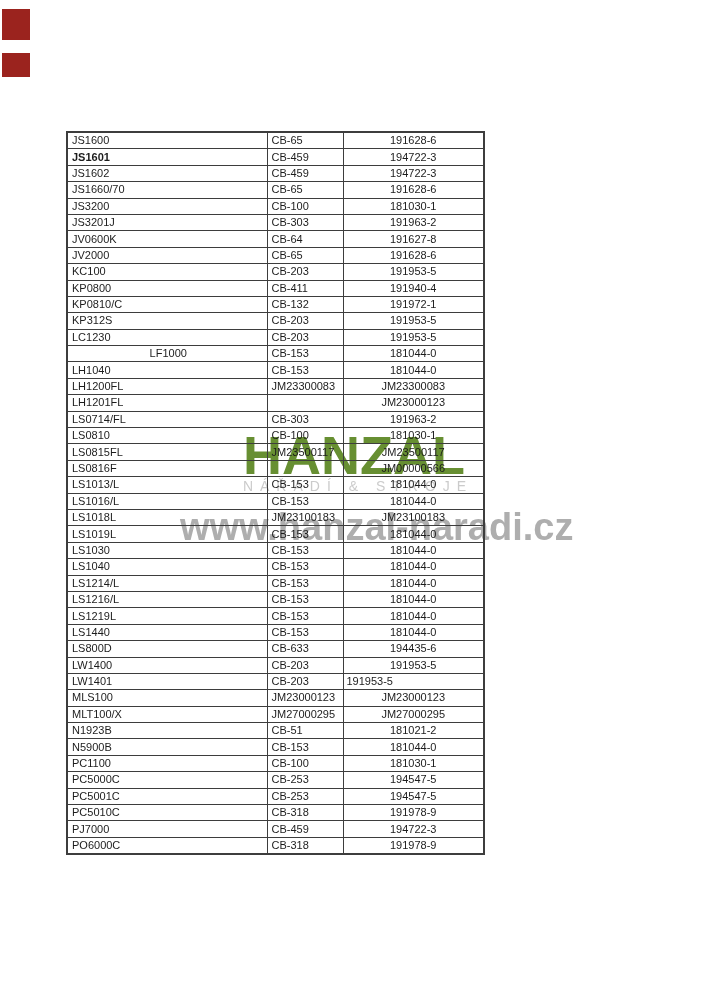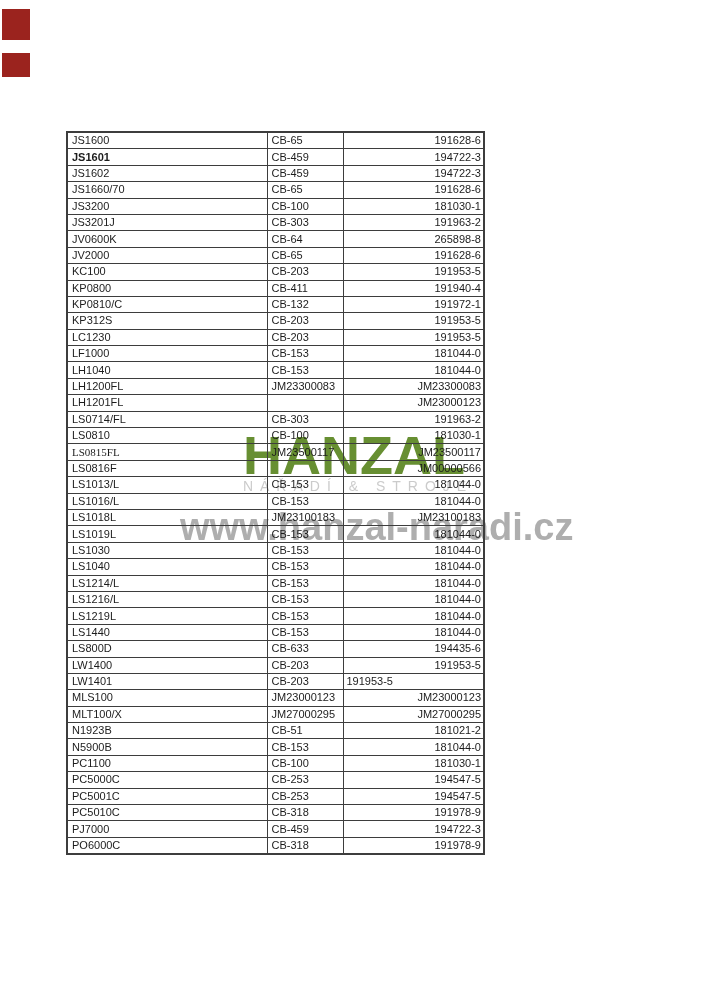--- a/index.html
+++ b/index.html
@@ -90,7 +90,7 @@
     background: transparent;
   }
   table.parts td.col3 {
-    text-align: right;
+    text-align: center;
     padding: 0 2px;
   }
   table.parts td.col3.align-left {

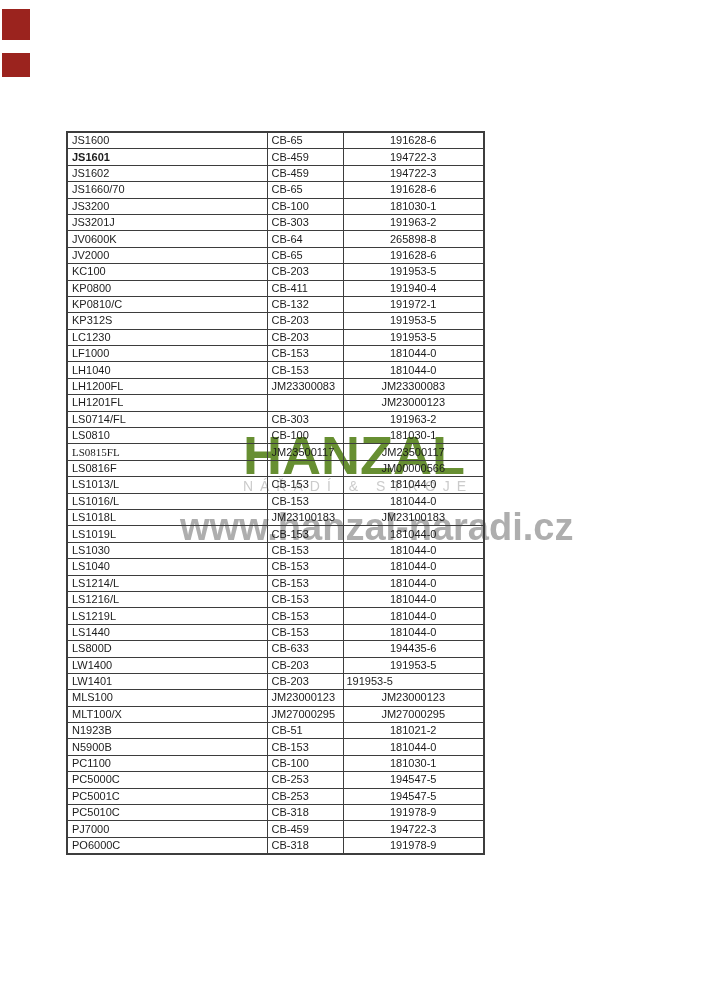--- a/index.html
+++ b/index.html
@@ -153,7 +153,7 @@
       <tr>
         <td class="col1" style="border: 1px solid rgb(61, 61, 61); color: rgb(28, 28, 28);">JV0600K</td>
         <td class="col2" style="border: 1px solid rgb(61, 61, 61); color: rgb(28, 28, 28);">CB-64</td>
-        <td class="col3" style="border: 1px solid rgb(61, 61, 61); color: rgb(28, 28, 28);">265898-8</td>
+        <td class="col3" style="border: 1px solid rgb(61, 61, 61); color: rgb(28, 28, 28);">191627-8</td>
       </tr>
       <tr>
         <td class="col1" style="border: 1px solid rgb(61, 61, 61); color: rgb(28, 28, 28);">JV2000</td>

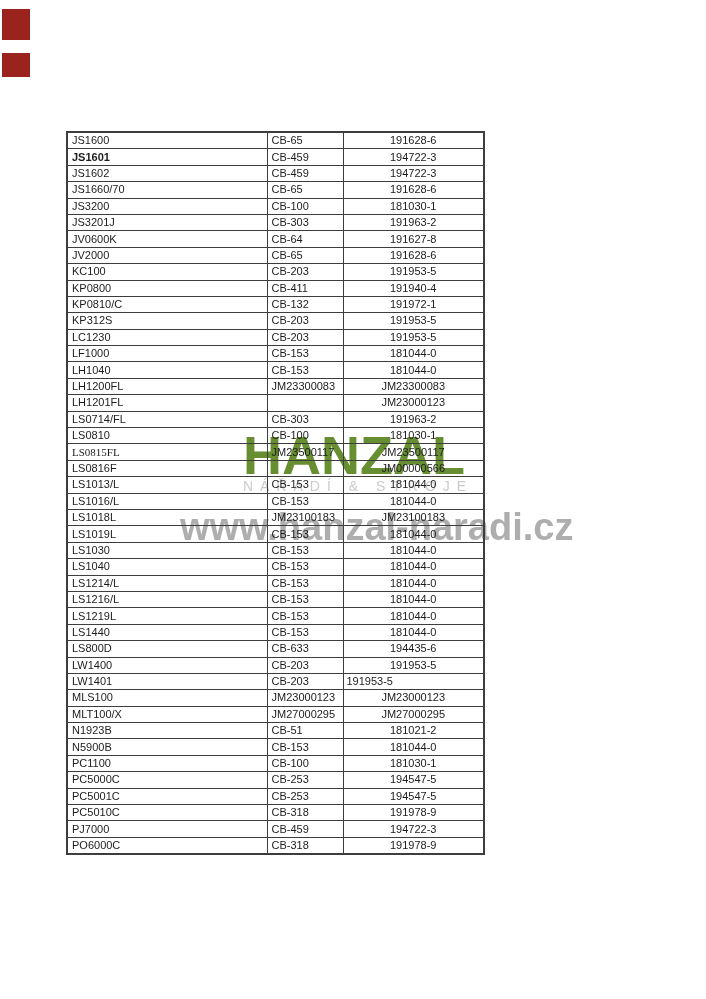--- a/index.html
+++ b/index.html
@@ -186,7 +186,7 @@
         <td class="col3" style="border: 1px solid rgb(61, 61, 61); color: rgb(28, 28, 28);">191953-5</td>
       </tr>
       <tr>
-        <td class="col1" style="border: 1px solid rgb(61, 61, 61); color: rgb(28, 28, 28);">LF1000</td>
+        <td class="col1" style="border: 1px solid rgb(61, 61, 61); color: rgb(28, 28, 28); text-align: center;">LF1000</td>
         <td class="col2" style="border: 1px solid rgb(61, 61, 61); color: rgb(28, 28, 28);">CB-153</td>
         <td class="col3" style="border: 1px solid rgb(61, 61, 61); color: rgb(28, 28, 28);">181044-0</td>
       </tr>

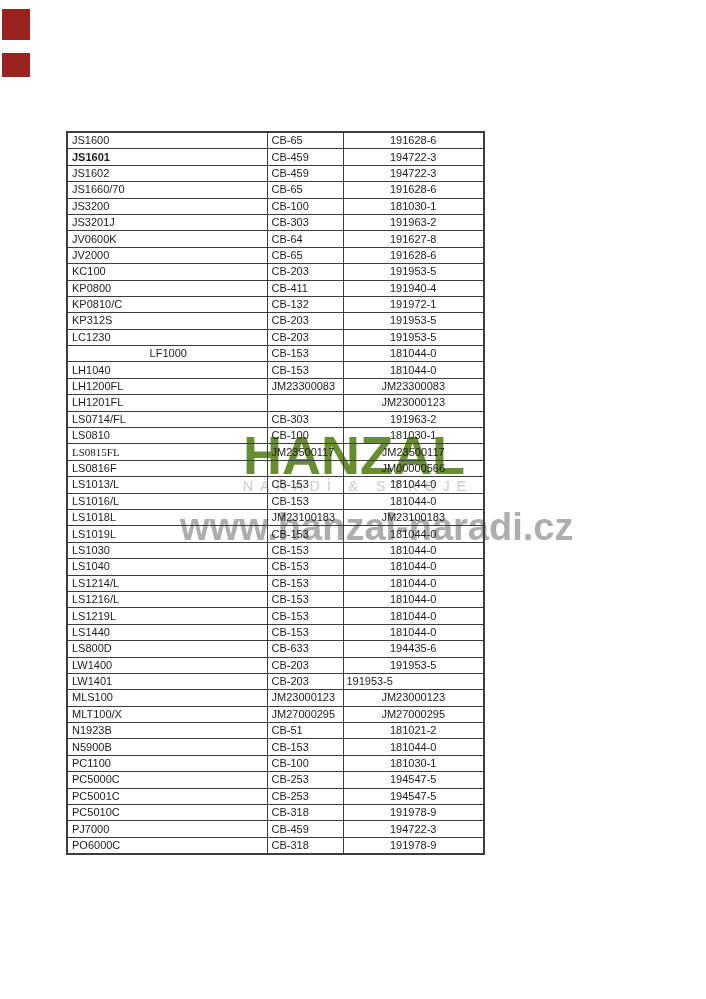--- a/index.html
+++ b/index.html
@@ -216,7 +216,7 @@
         <td class="col3" style="border: 1px solid rgb(61, 61, 61); color: rgb(28, 28, 28);">181030-1</td>
       </tr>
       <tr>
-        <td class="col1" style="border: 1px solid rgb(61, 61, 61); color: rgb(28, 28, 28); font-family: Liberation Serif, serif;">LS0815FL</td>
+        <td class="col1" style="border: 1px solid rgb(61, 61, 61); color: rgb(28, 28, 28);">LS0815FL</td>
         <td class="col2" style="border: 1px solid rgb(61, 61, 61); color: rgb(28, 28, 28);">JM23500117</td>
         <td class="col3" style="border: 1px solid rgb(61, 61, 61); color: rgb(28, 28, 28);">JM23500117</td>
       </tr>

